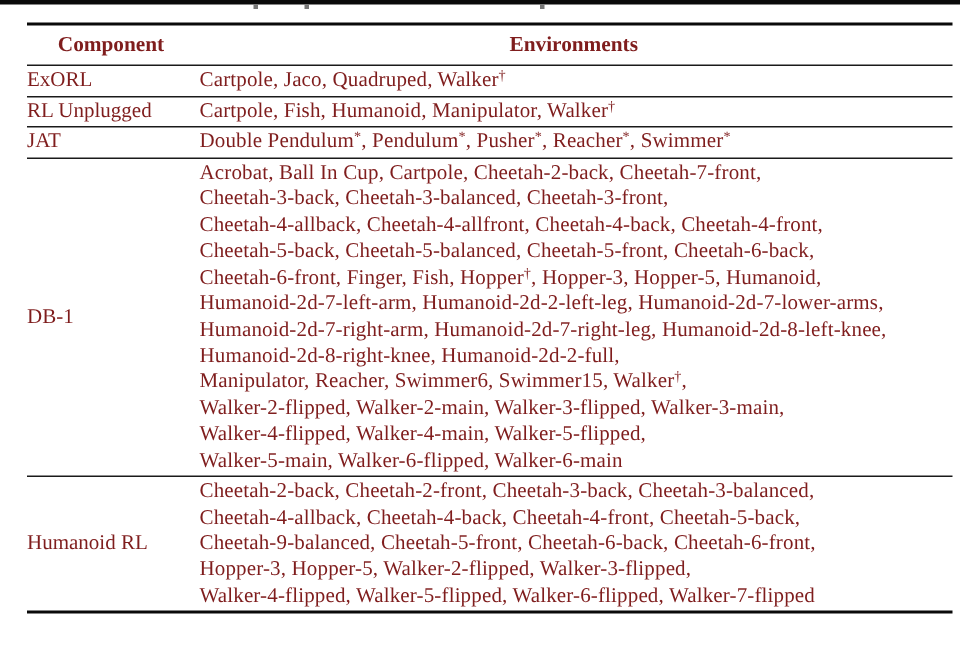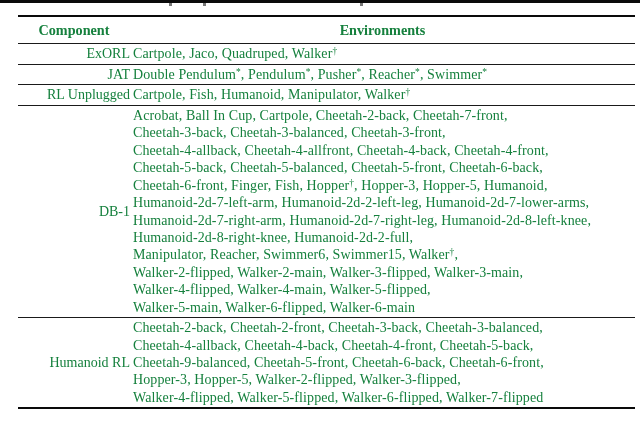--- a/index.html
+++ b/index.html
@@ -14,7 +14,7 @@
     background: #ffffff;
     overflow: hidden;
     font-family: "Liberation Serif", serif;
-    color: #15803d;
+    color: #7f1d1d;
   }
   
   #top-crop-bar {

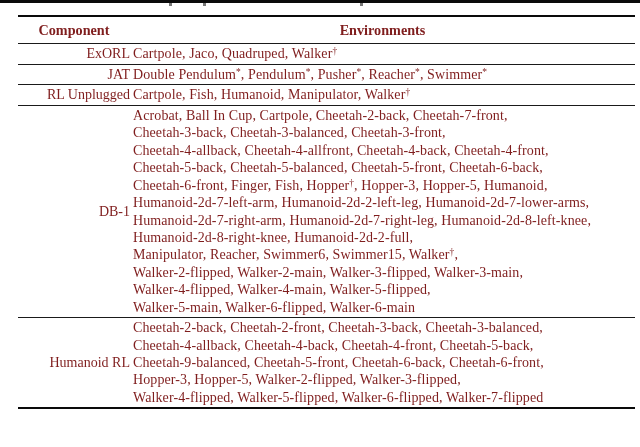--- a/index.html
+++ b/index.html
@@ -64,7 +64,7 @@
     padding: 0;
   }
   #env-table td.component-cell {
-    text-align: right;
+    text-align: left;
     font-size: 14px;
   }
   #env-table td.env-cell {

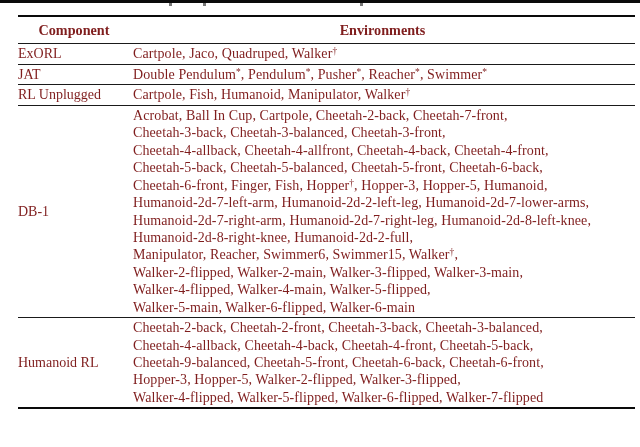--- a/index.html
+++ b/index.html
@@ -106,15 +106,15 @@
           </td>
     </tr>
         <tr>
+      <td class="component-cell">RL Unplugged</td>
+      <td class="env-cell">
+            <div class="env-line">Cartpole, Fish, Humanoid, Manipulator, Walker<sup>†</sup></div>
+          </td>
+    </tr>
+        <tr>
       <td class="component-cell">JAT</td>
       <td class="env-cell">
             <div class="env-line">Double Pendulum<sup>*</sup>, Pendulum<sup>*</sup>, Pusher<sup>*</sup>, Reacher<sup>*</sup>, Swimmer<sup>*</sup></div>
-          </td>
-    </tr>
-        <tr>
-      <td class="component-cell">RL Unplugged</td>
-      <td class="env-cell">
-            <div class="env-line">Cartpole, Fish, Humanoid, Manipulator, Walker<sup>†</sup></div>
           </td>
     </tr>
         <tr>

